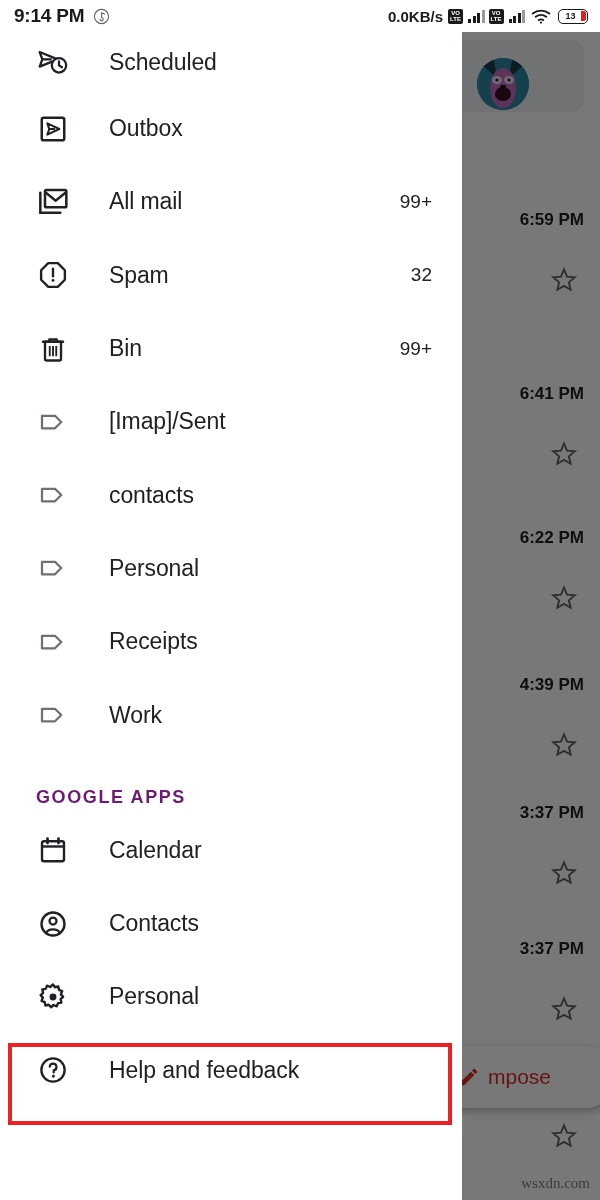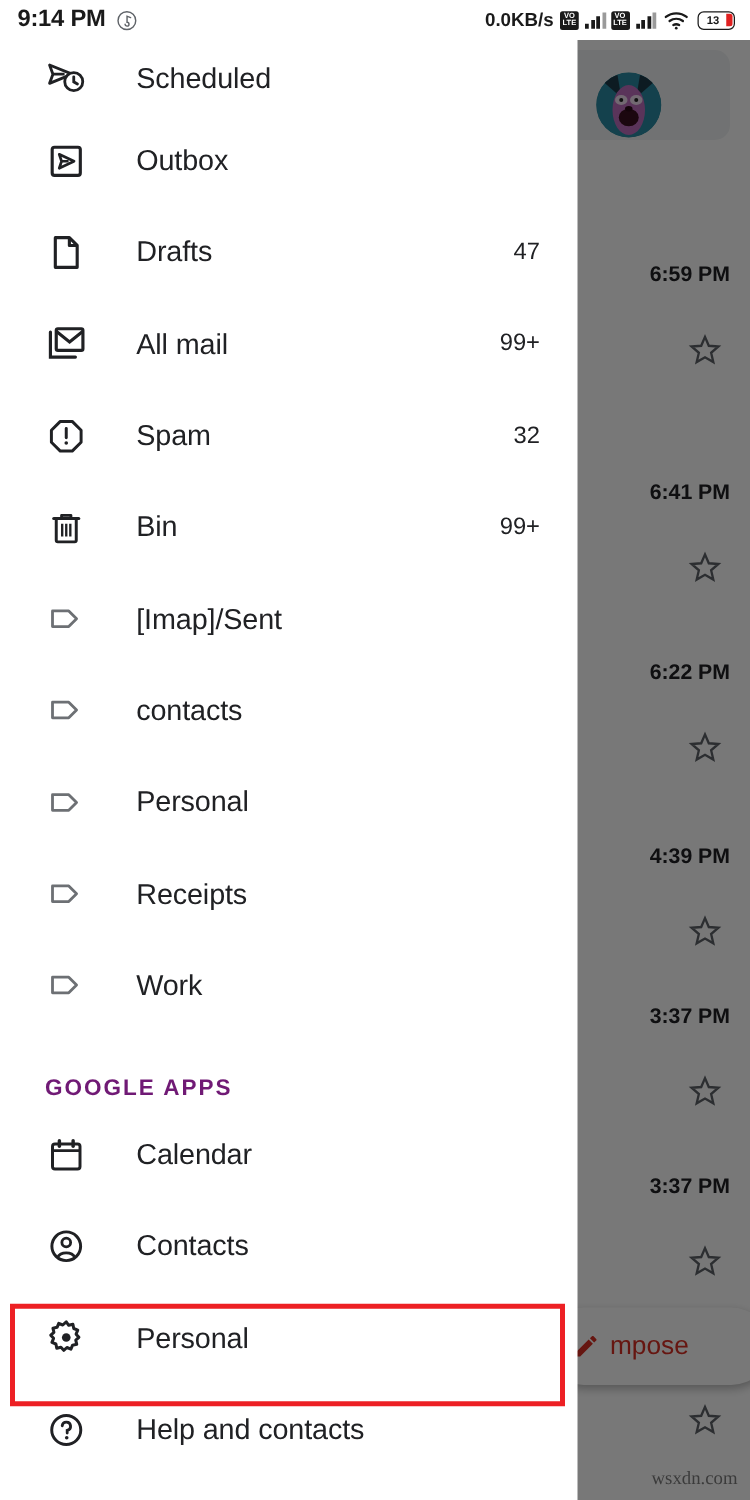--- a/index.html
+++ b/index.html
@@ -403,16 +403,6 @@
         <span class="nav-count"></span>
       </div>
 
-      <div class="nav-item">
-        <span class="nav-ico">
-          <svg width="30" height="30" viewBox="0 0 24 24">
-            <path d="M5 2.5 h9 l5 5 v14 h-14 z" fill="none" stroke="#202124" stroke-width="2" stroke-linejoin="round"></path>
-            <path d="M14 2.5 v5 h5" fill="none" stroke="#202124" stroke-width="2" stroke-linejoin="round"></path>
-          </svg>
-        </span>
-        <span class="nav-label">Drafts</span>
-        <span class="nav-count">47</span>
-      </div>
 
       <div class="nav-item">
         <span class="nav-ico">

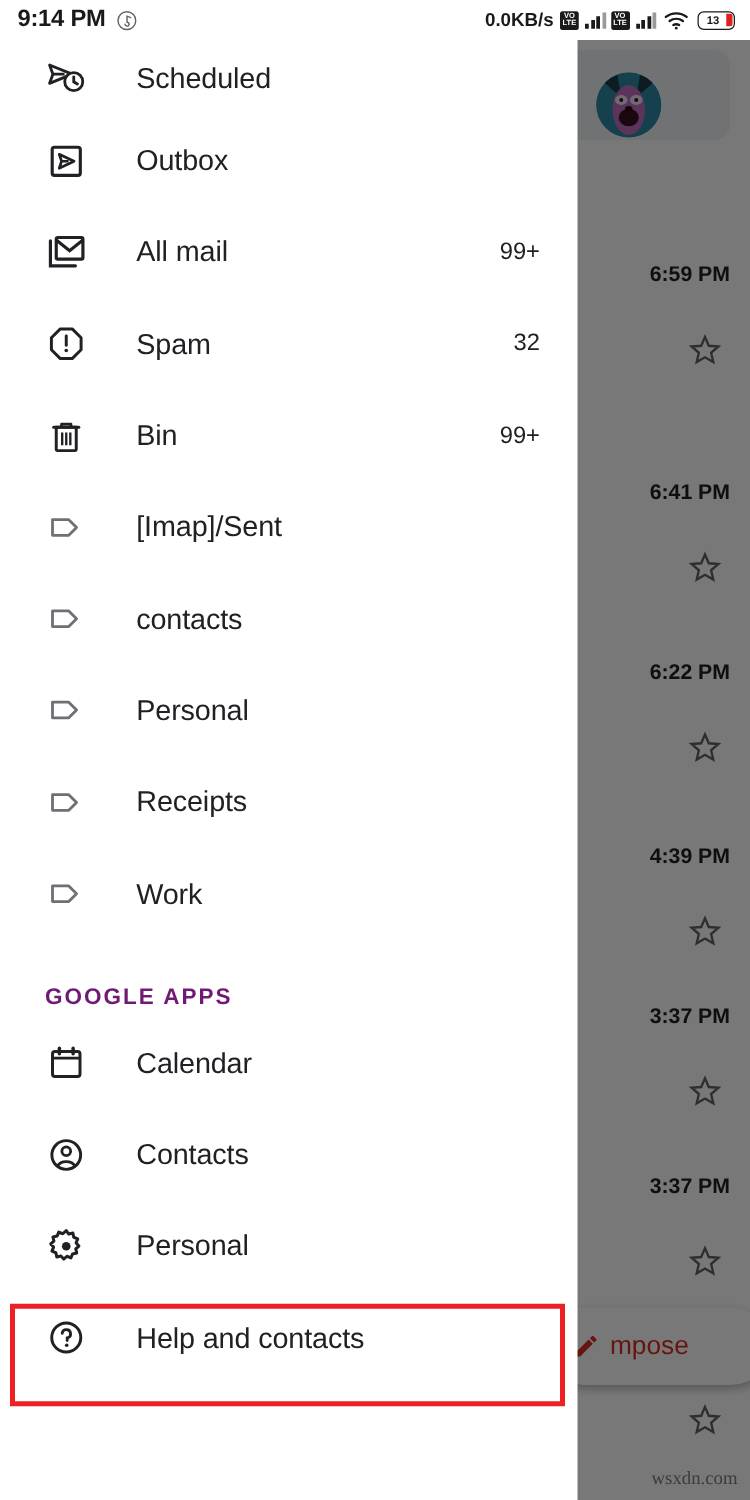--- a/index.html
+++ b/index.html
@@ -538,7 +538,7 @@
             <circle cx="12.3" cy="17" r="1.15" fill="#202124"></circle>
           </svg>
         </span>
-        <span class="nav-label">Help and contacts</span>
+        <span class="nav-label">Help and feedback</span>
       </div>
 
     </div>

